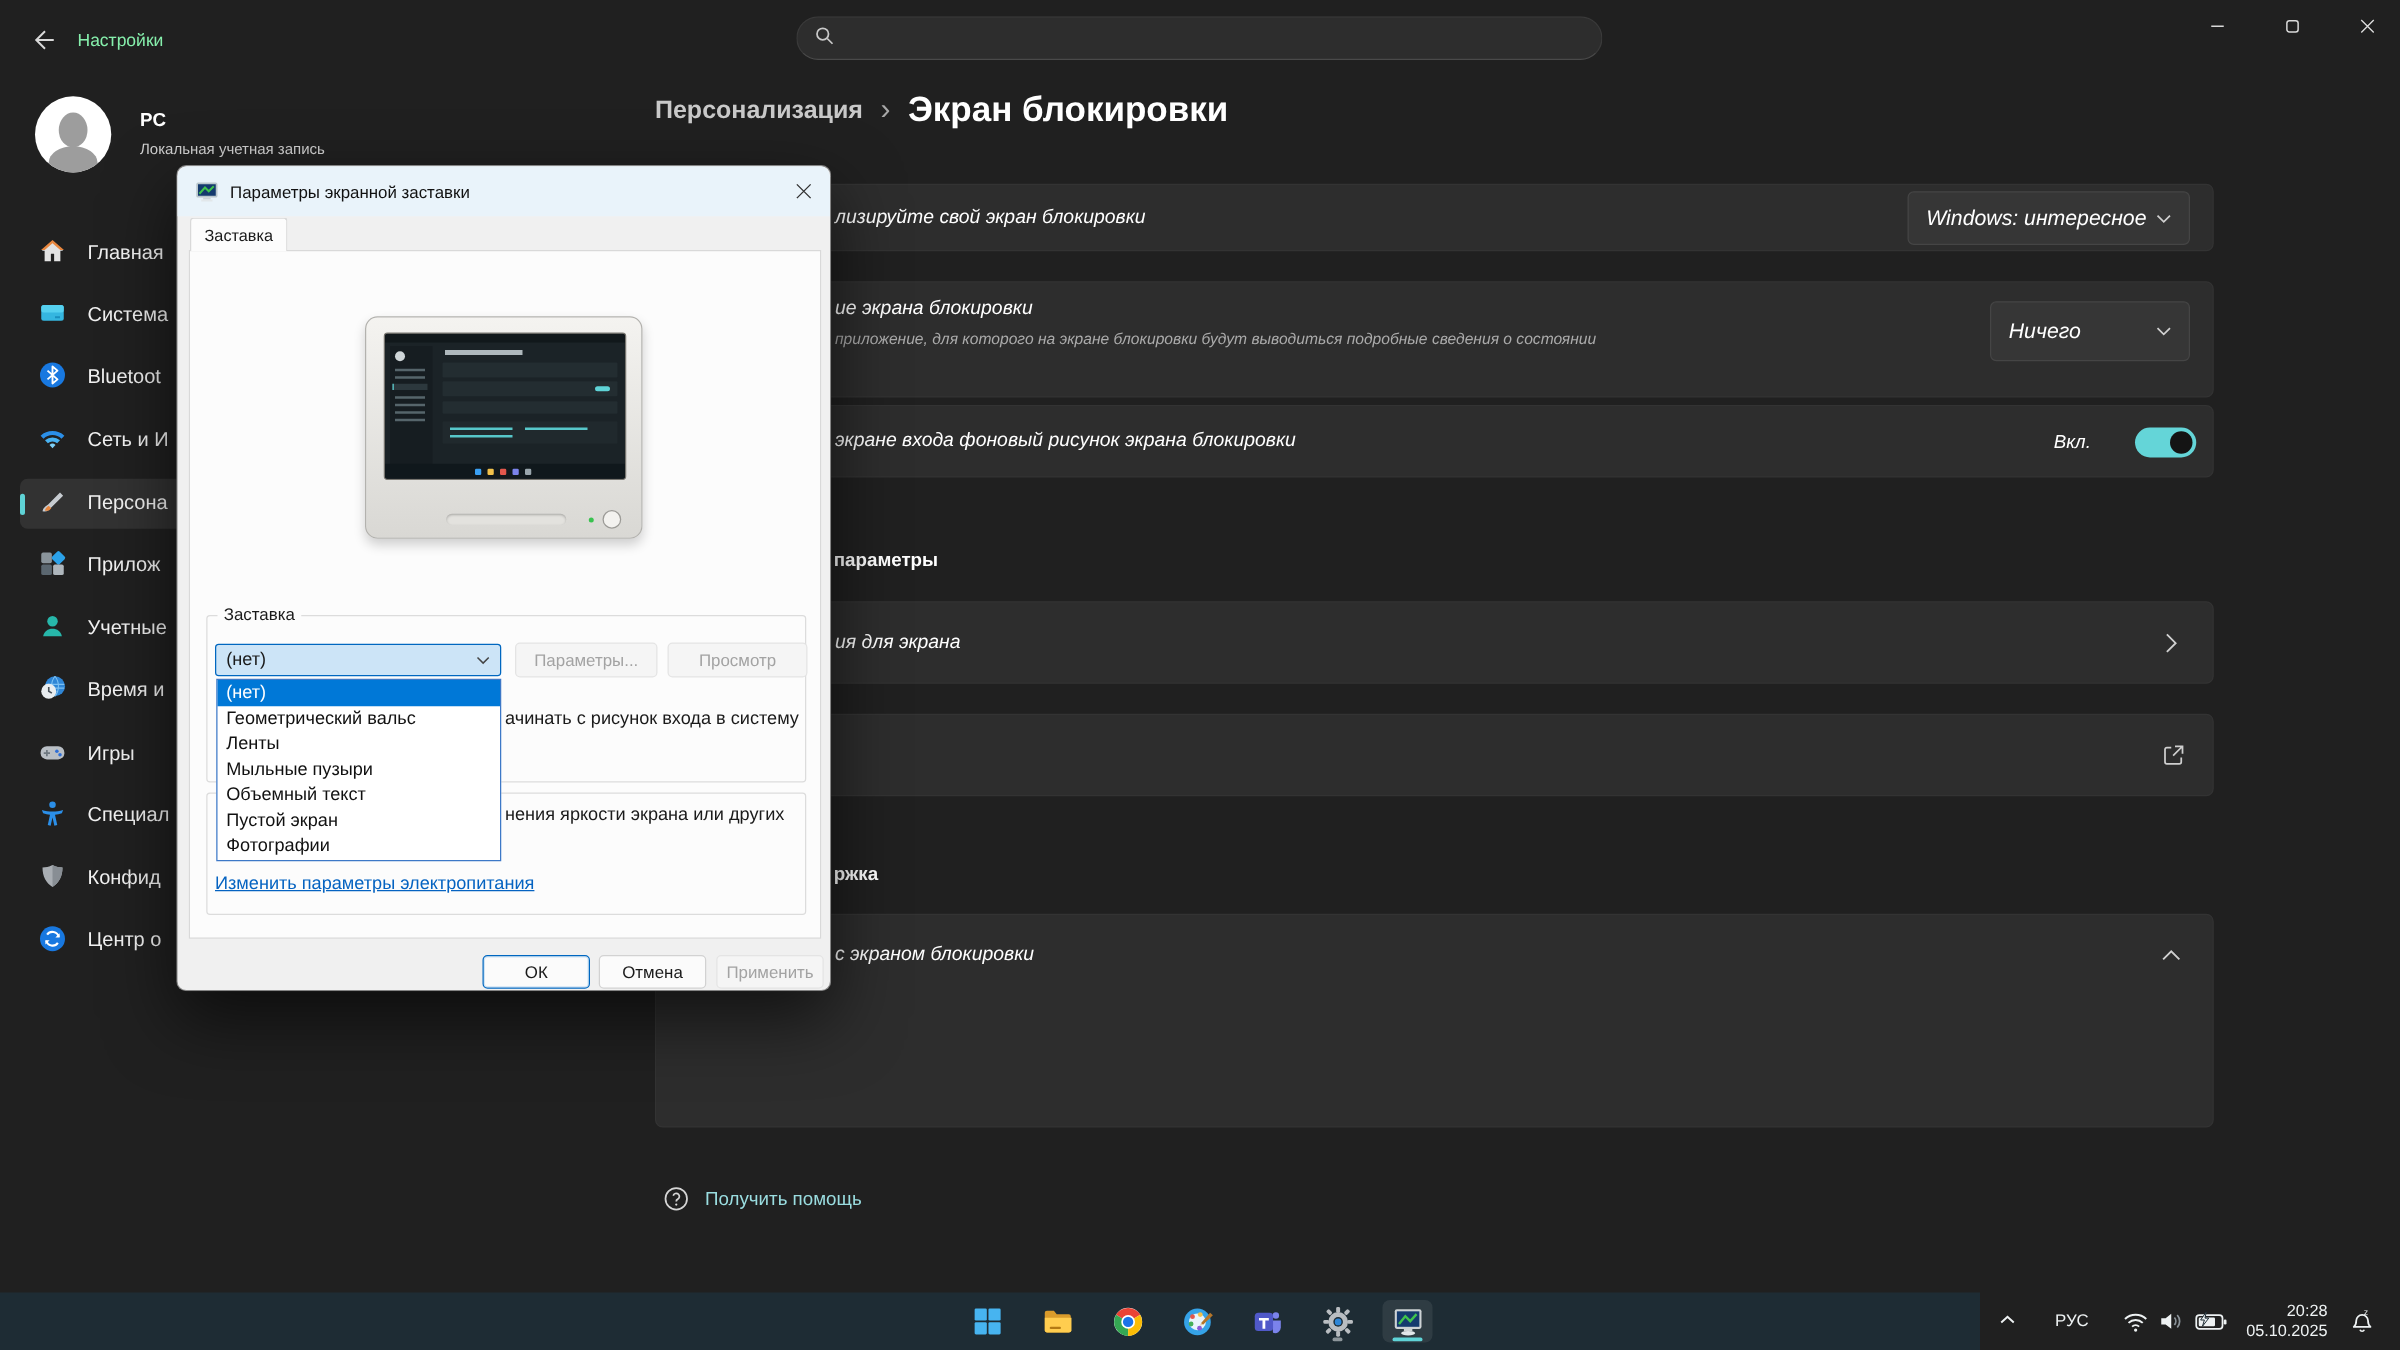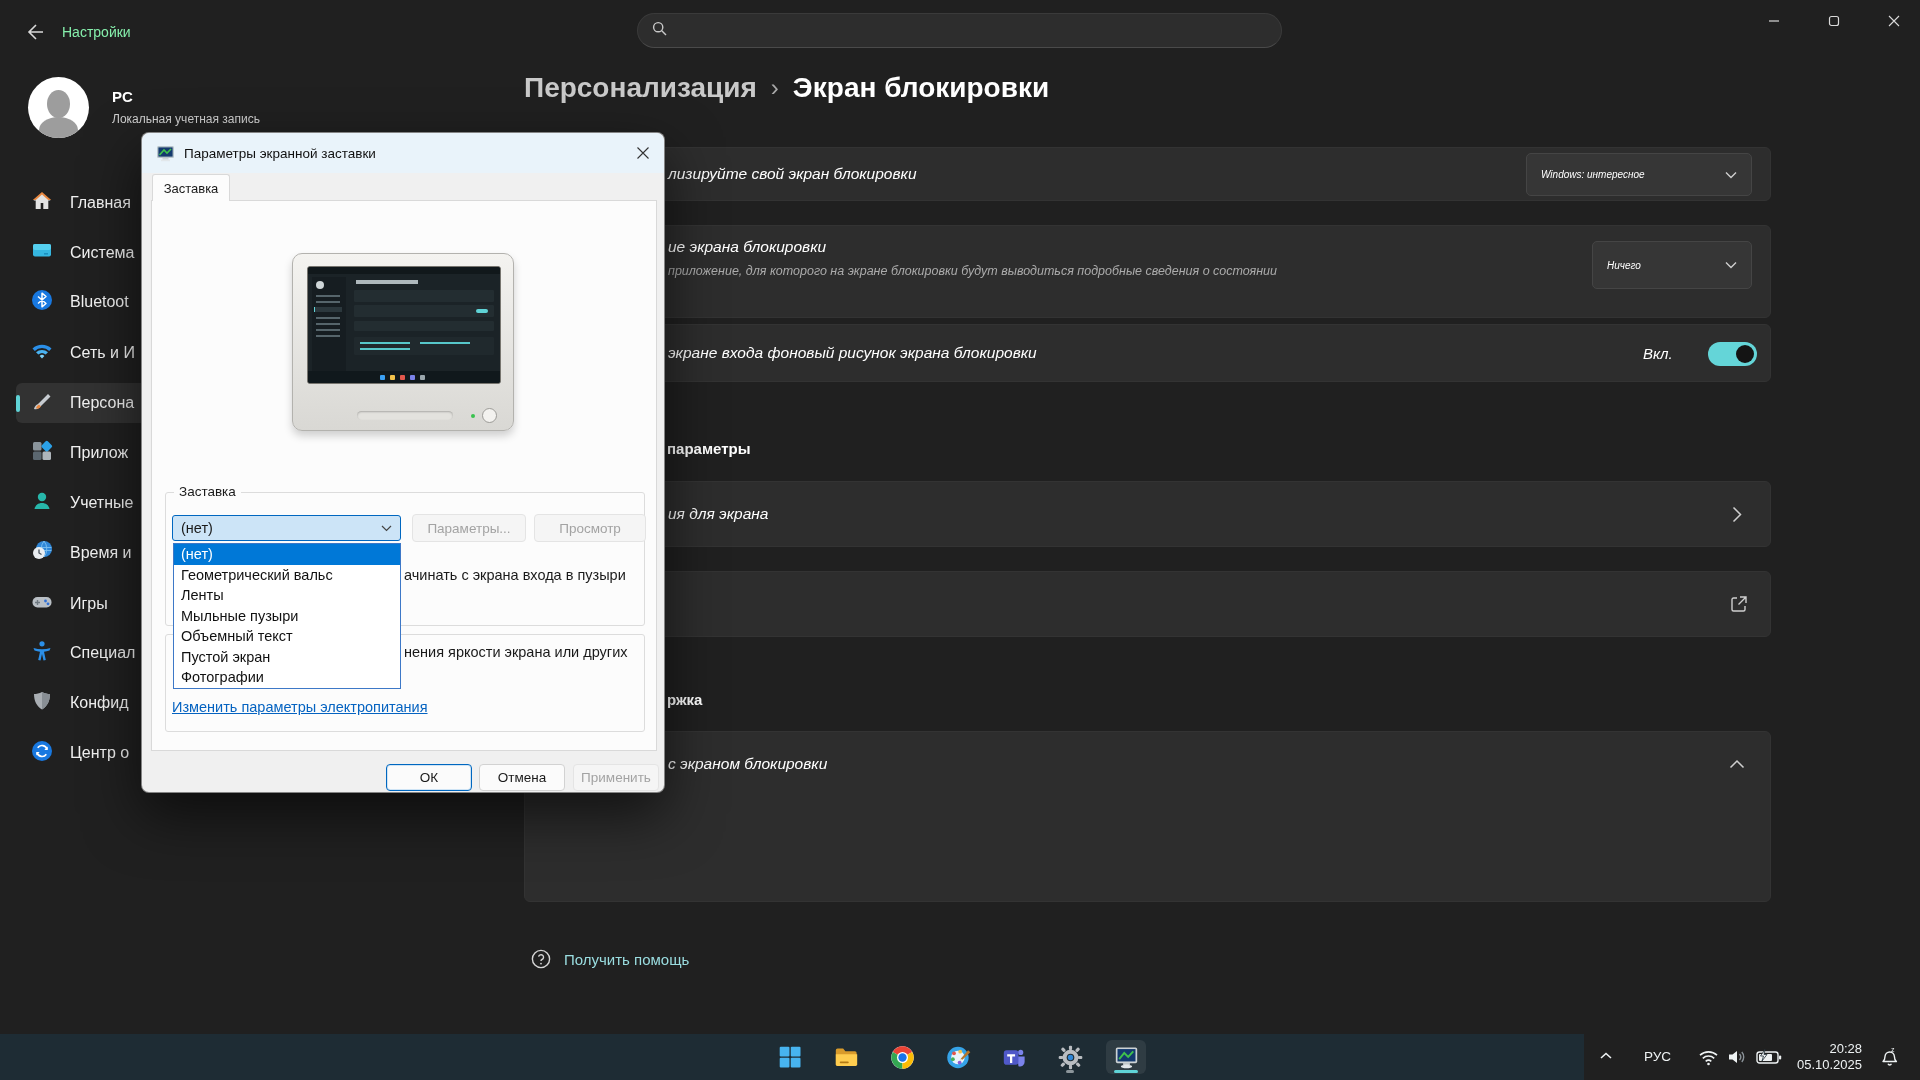--- a/index.html
+++ b/index.html
@@ -29,7 +29,7 @@
   .avatar .body { position:absolute; left:11px; top:40px; width:39px; height:26px; border-radius:50% 50% 0 0; background:#9d9d9d; }
 
   
-  .crumb-parent { font-size:28px; font-weight:600; color:#c9c9c9; }
+  .crumb-parent { font-size:20px; font-weight:600; color:#c9c9c9; }
   .crumb-sep { font-size:24px; color:#a8a8a8; padding:0 14px; }
   .crumb-current { font-size:28px; font-weight:600; color:#ffffff; }
   .card { position:absolute; left:524px; width:1247px; background:#2d2d2d;

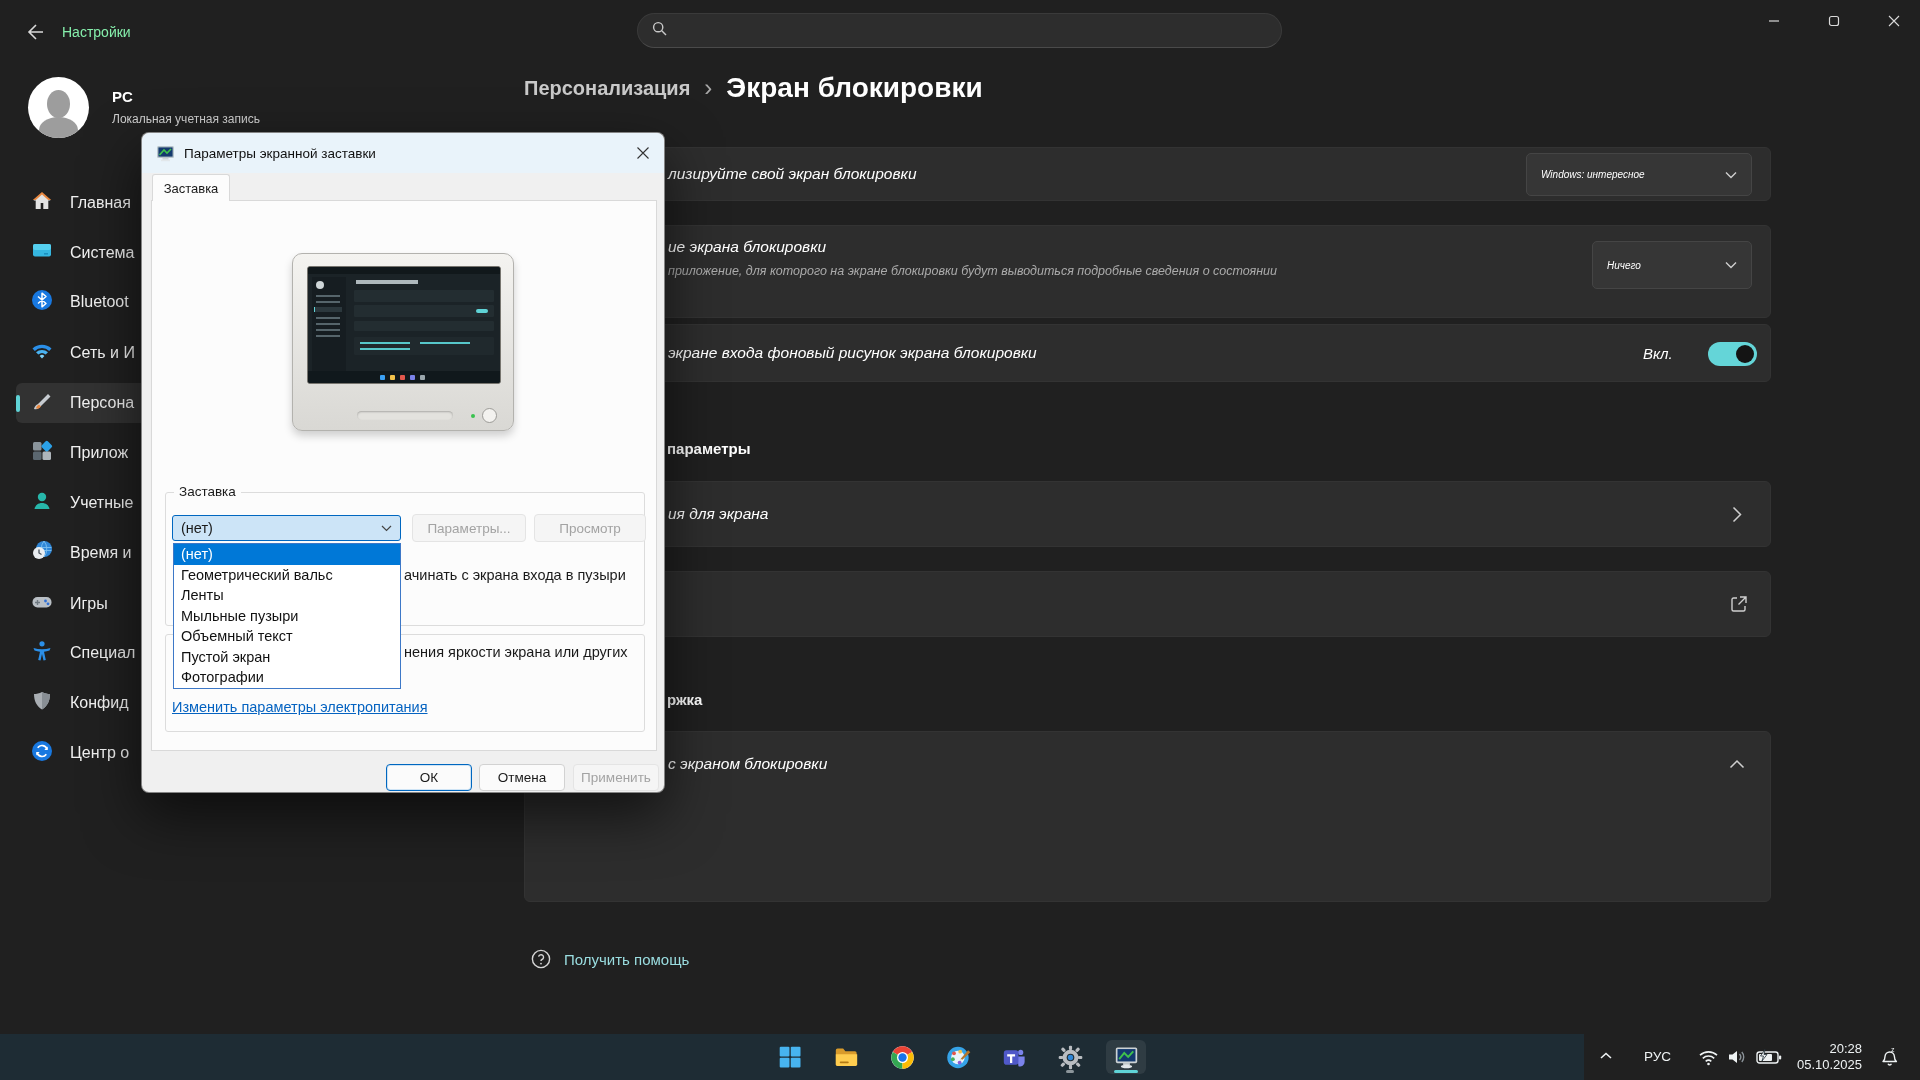--- a/index.html
+++ b/index.html
@@ -39,7 +39,7 @@
   .section-h { position:absolute; left:667px; font-size:15px; font-weight:700; color:#fff; white-space:nowrap; }
   .dd-btn { position:absolute; background:#363636; border:1px solid #454545; border-radius:5px;
             display:flex; align-items:center; justify-content:space-between; padding:0 14px;
-            font-size:10px; color:#fff; }
+            font-size:17px; color:#fff; }
   .toggle { position:absolute; width:49px; height:24px; border-radius:12px; background:#64d5d8; }
   .toggle .knob { position:absolute; right:3px; top:3px; width:18px; height:18px; border-radius:50%; background:#141414; }
   .tlink { font-size:15px; color:#9adde0; white-space:nowrap; }

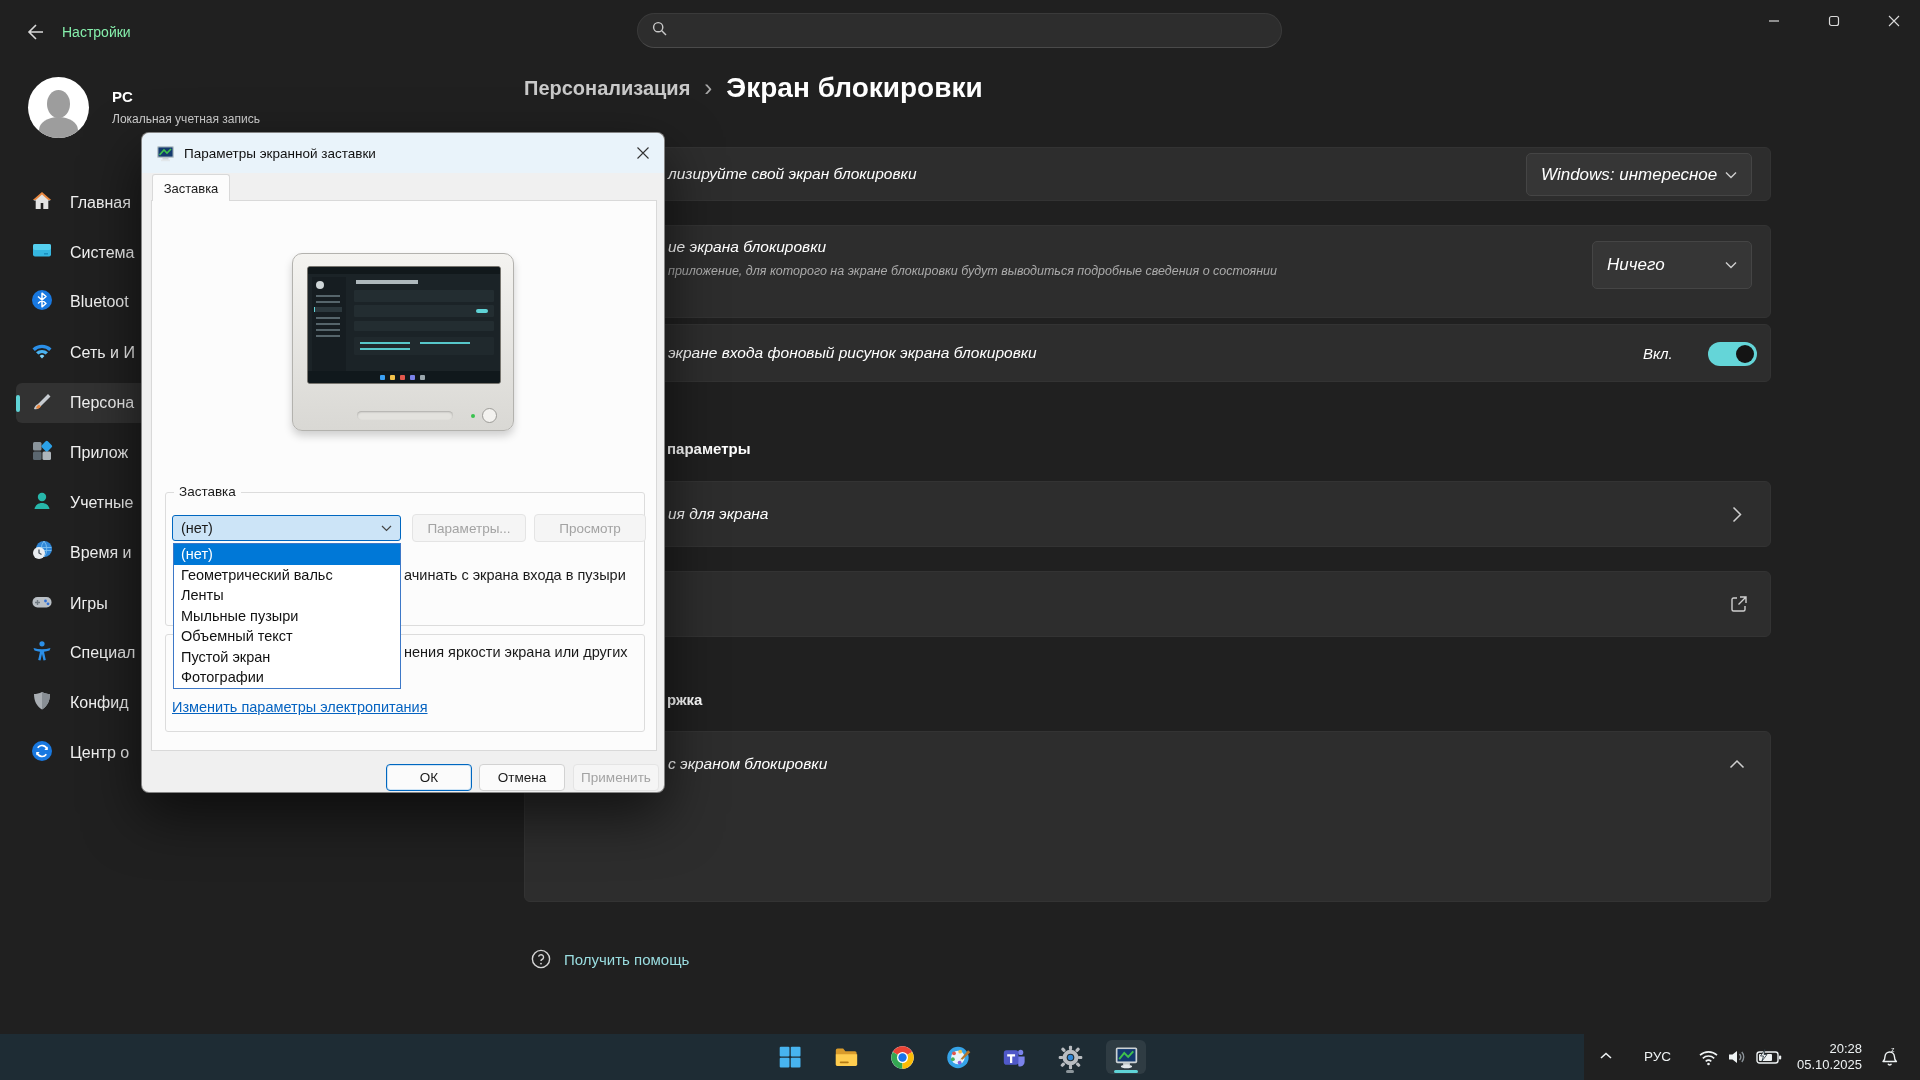--- a/index.html
+++ b/index.html
@@ -371,7 +371,7 @@
     <div class="dlg-btn disabled" style="left:260px;top:313px;width:114px;height:28px;">Параметры...</div>
     <div class="dlg-btn disabled" style="left:382px;top:313px;width:112px;height:28px;">Просмотр</div>
 
-    <div class="frag" style="left:252px;top:366px;">ачинать с экрана входа в пузыри</div>
+    <div class="frag" style="left:252px;top:366px;">ачинать с рисунок входа в систему</div>
 
     <div class="fieldset" style="left:13px;top:433px;width:480px;height:98px;"></div>
     <div class="frag" style="left:252px;top:443px;">нения яркости экрана или других</div>

